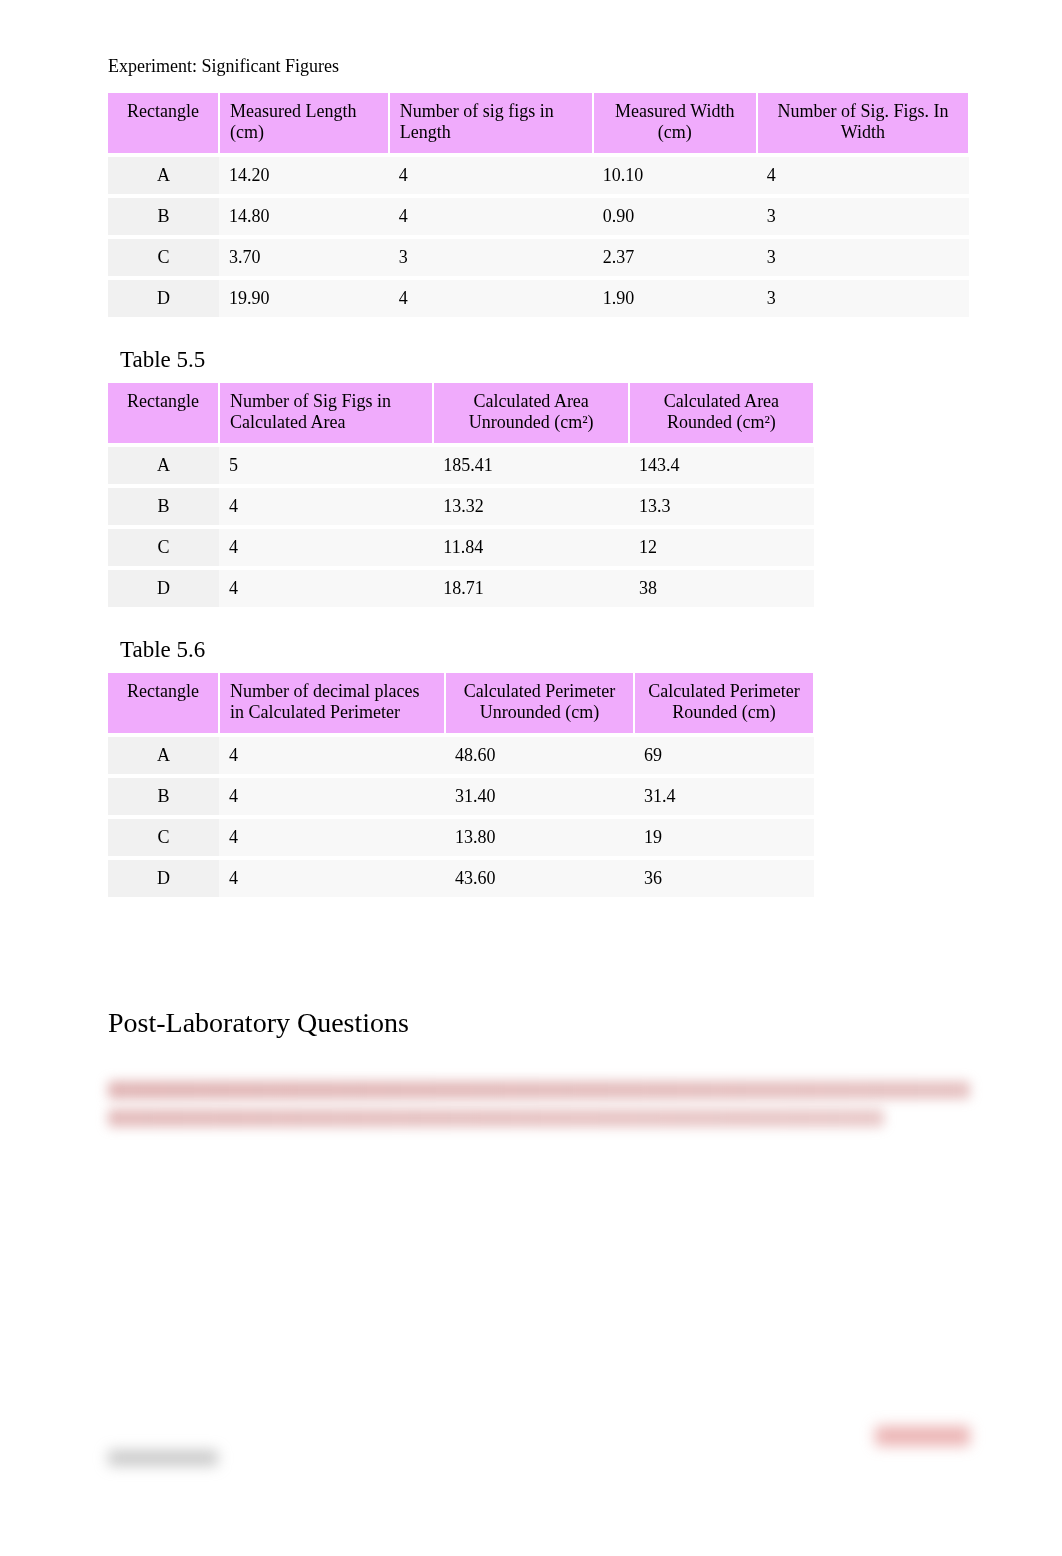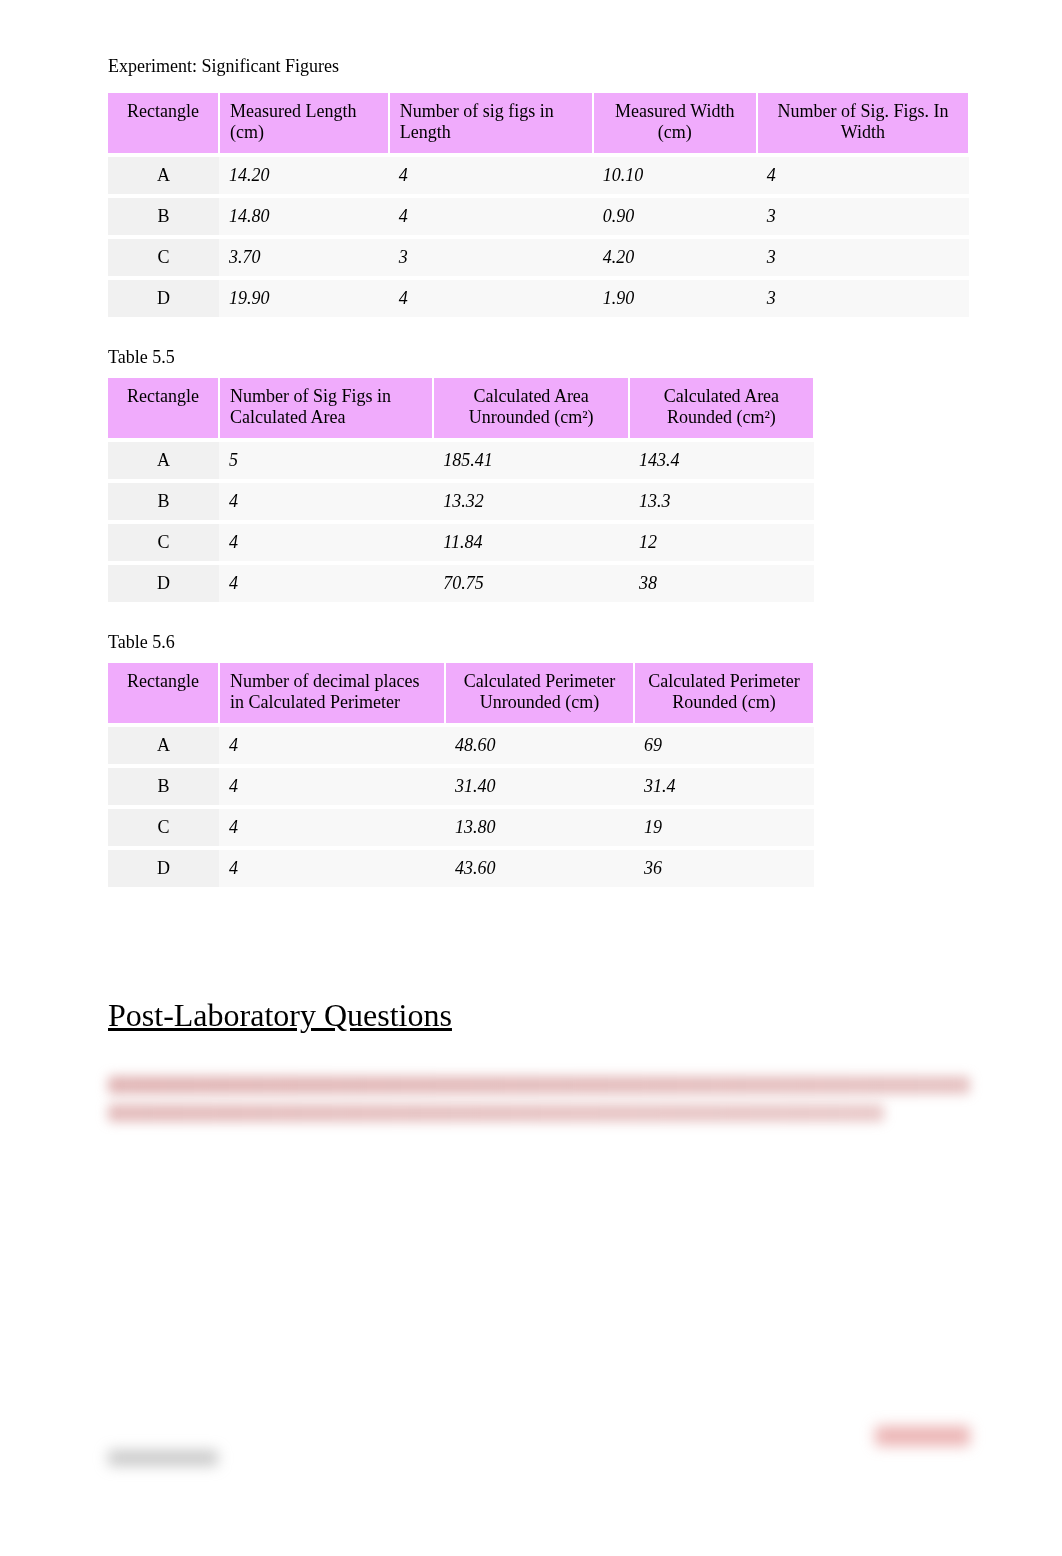--- a/index.html
+++ b/index.html
@@ -47,7 +47,6 @@
   }
   tbody td.data-col {
     background: #f8f8f8;
-    font-style: italic;
   }
   .th-center { text-align: center; }
   .table-caption {

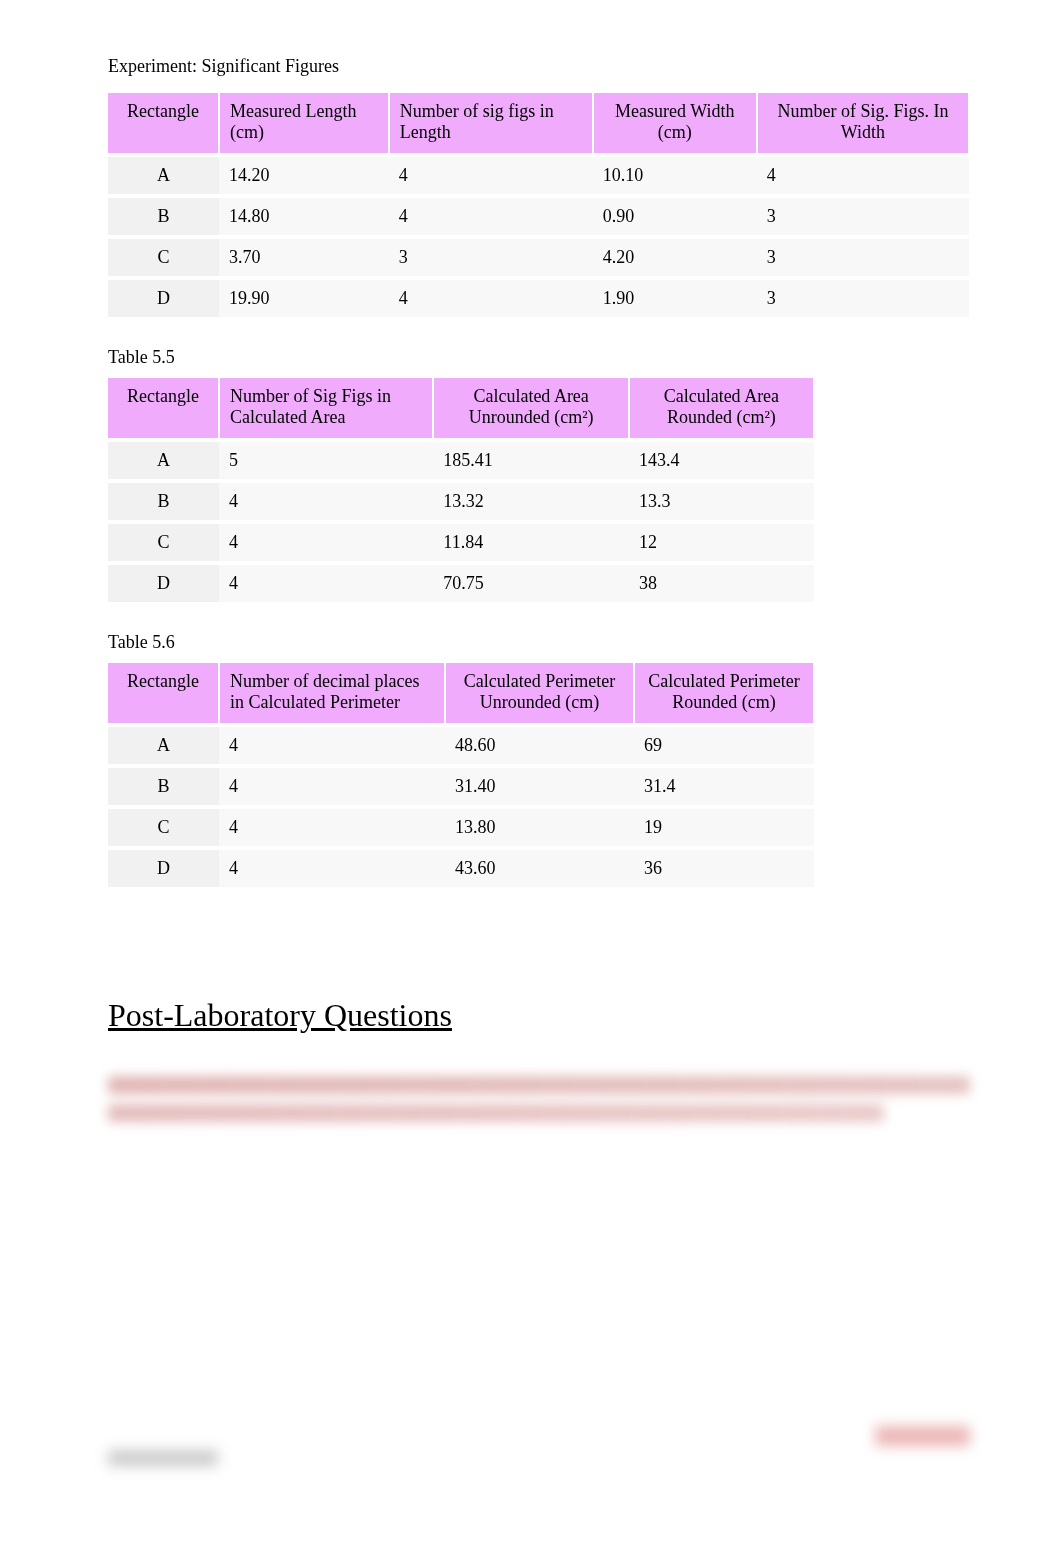--- a/index.html
+++ b/index.html
@@ -131,7 +131,7 @@
         <td class="rect-col">C</td>
         <td class="data-col">3.70</td>
         <td class="data-col">3</td>
-        <td class="data-col">4.20</td>
+        <td class="data-col">2.37</td>
         <td class="data-col">3</td>
       </tr>
       <tr>

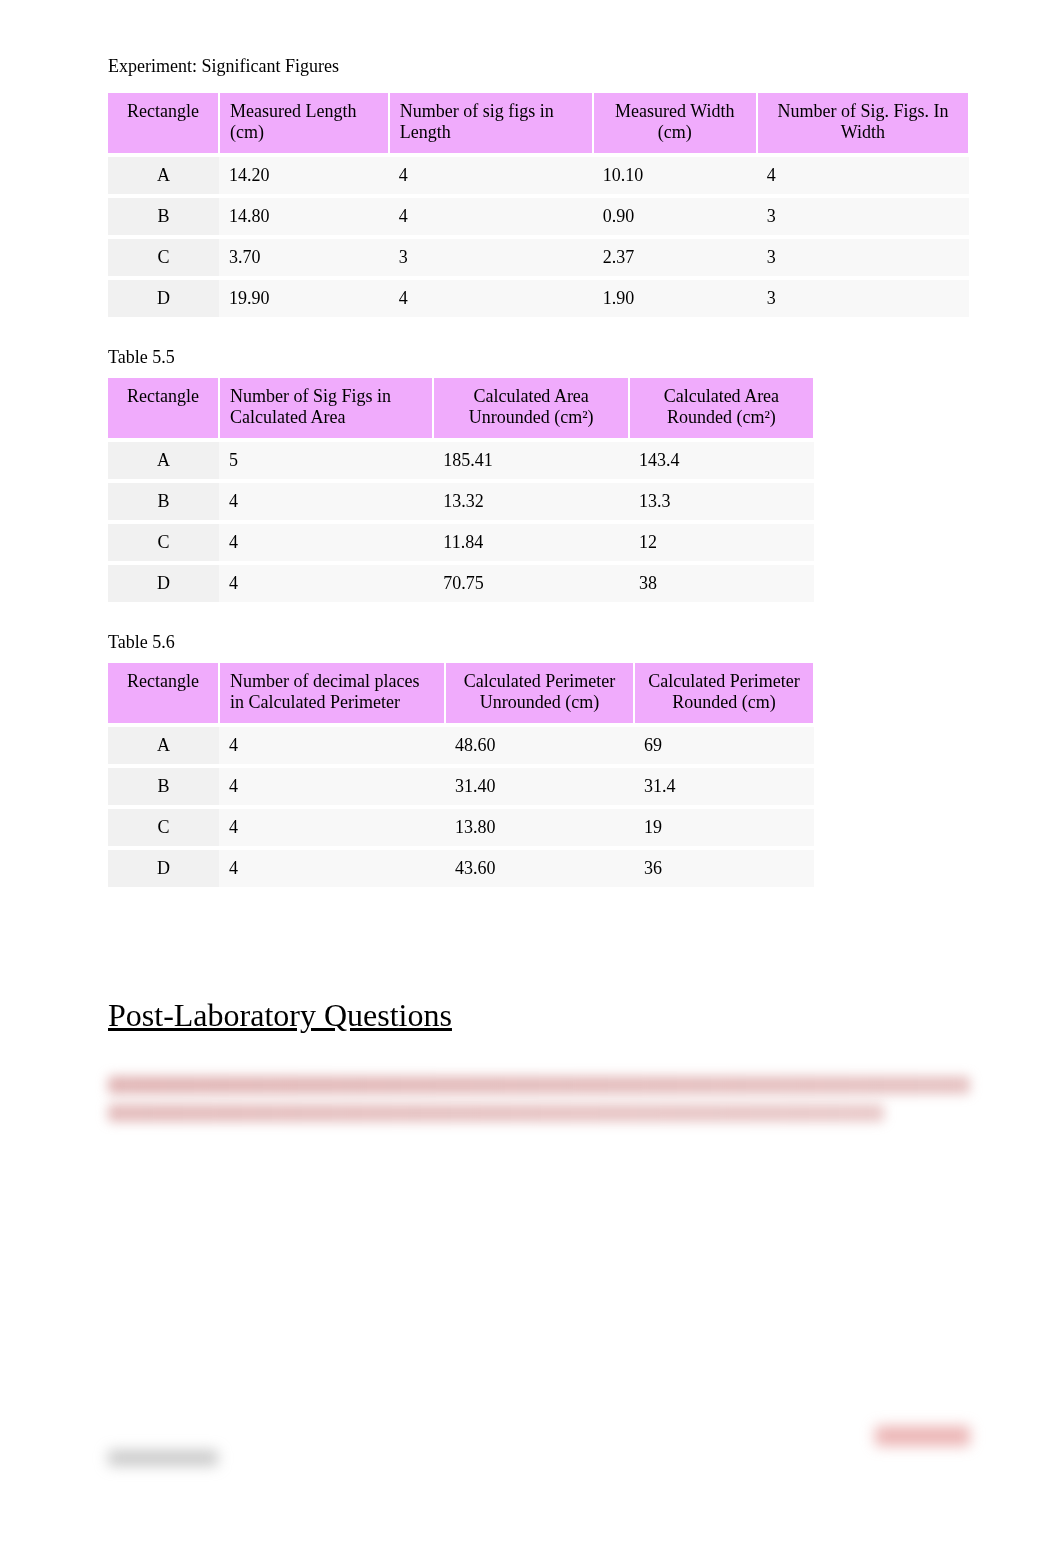--- a/index.html
+++ b/index.html
@@ -50,8 +50,8 @@
   }
   .th-center { text-align: center; }
   .table-caption {
-    font-size: 18px;
-    margin: 30px 0 10px 0;
+    font-size: 23px;
+    margin: 30px 0 10px 12px;
   }
   .t55, .t56 { width: 82%; }
   .section-title {

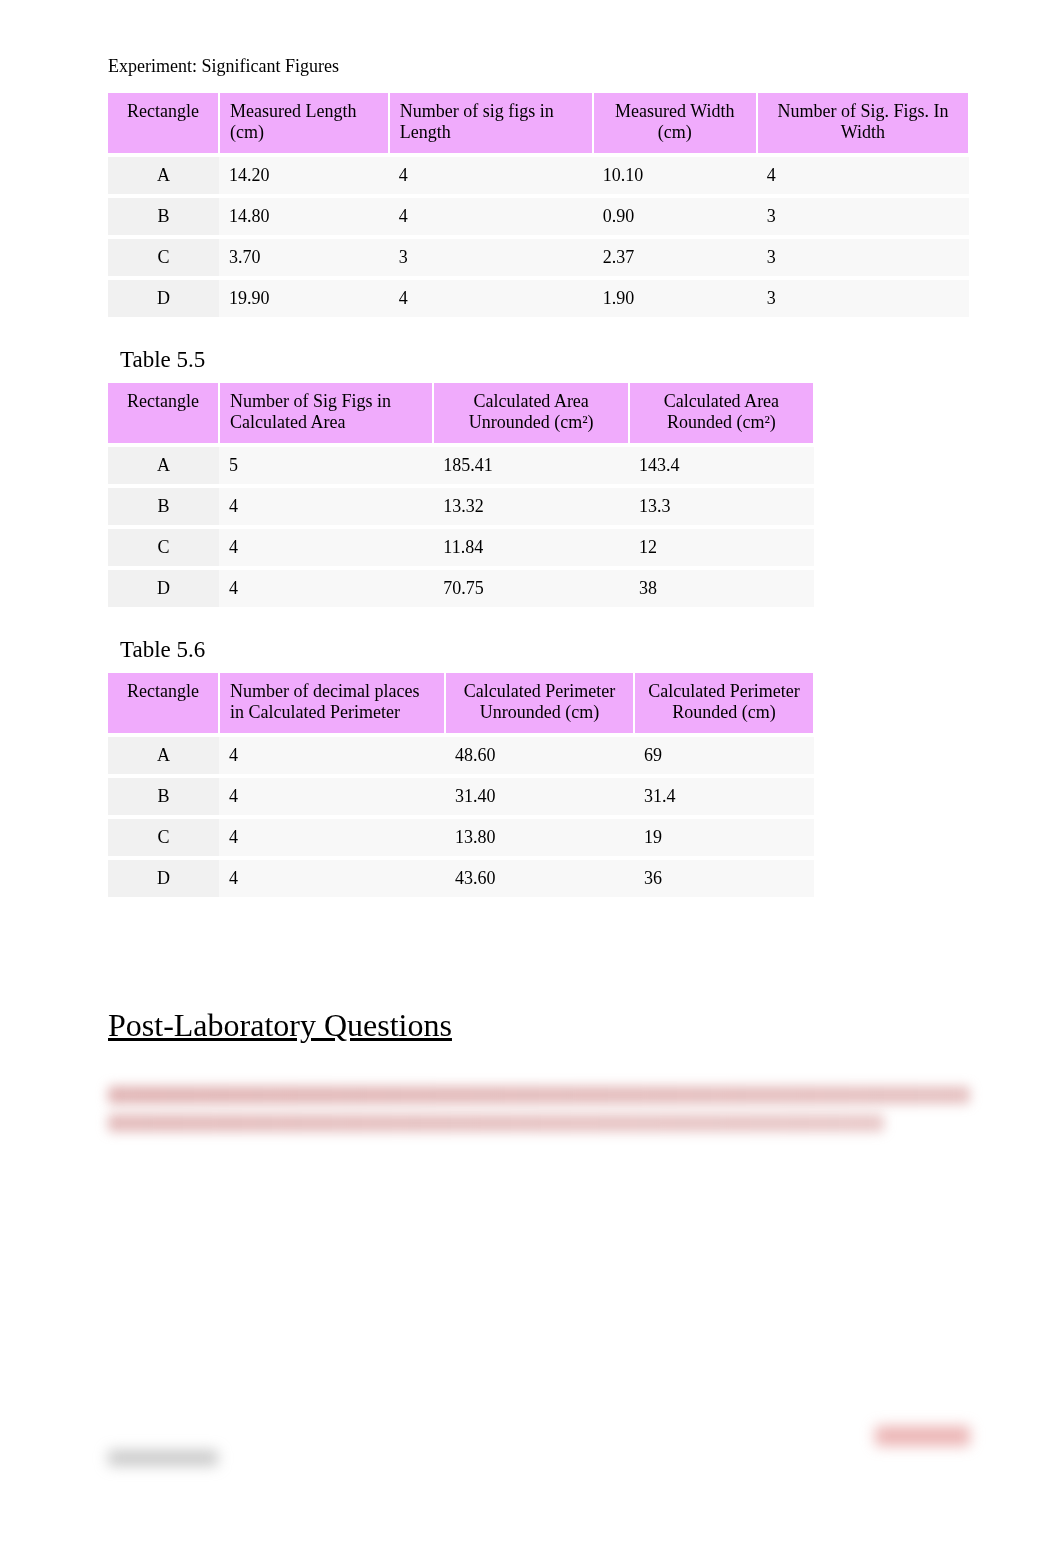--- a/index.html
+++ b/index.html
@@ -177,7 +177,7 @@
       <tr>
         <td class="rect-col">D</td>
         <td class="data-col">4</td>
-        <td class="data-col">70.75</td>
+        <td class="data-col">18.71</td>
         <td class="data-col">38</td>
       </tr>
     </tbody>

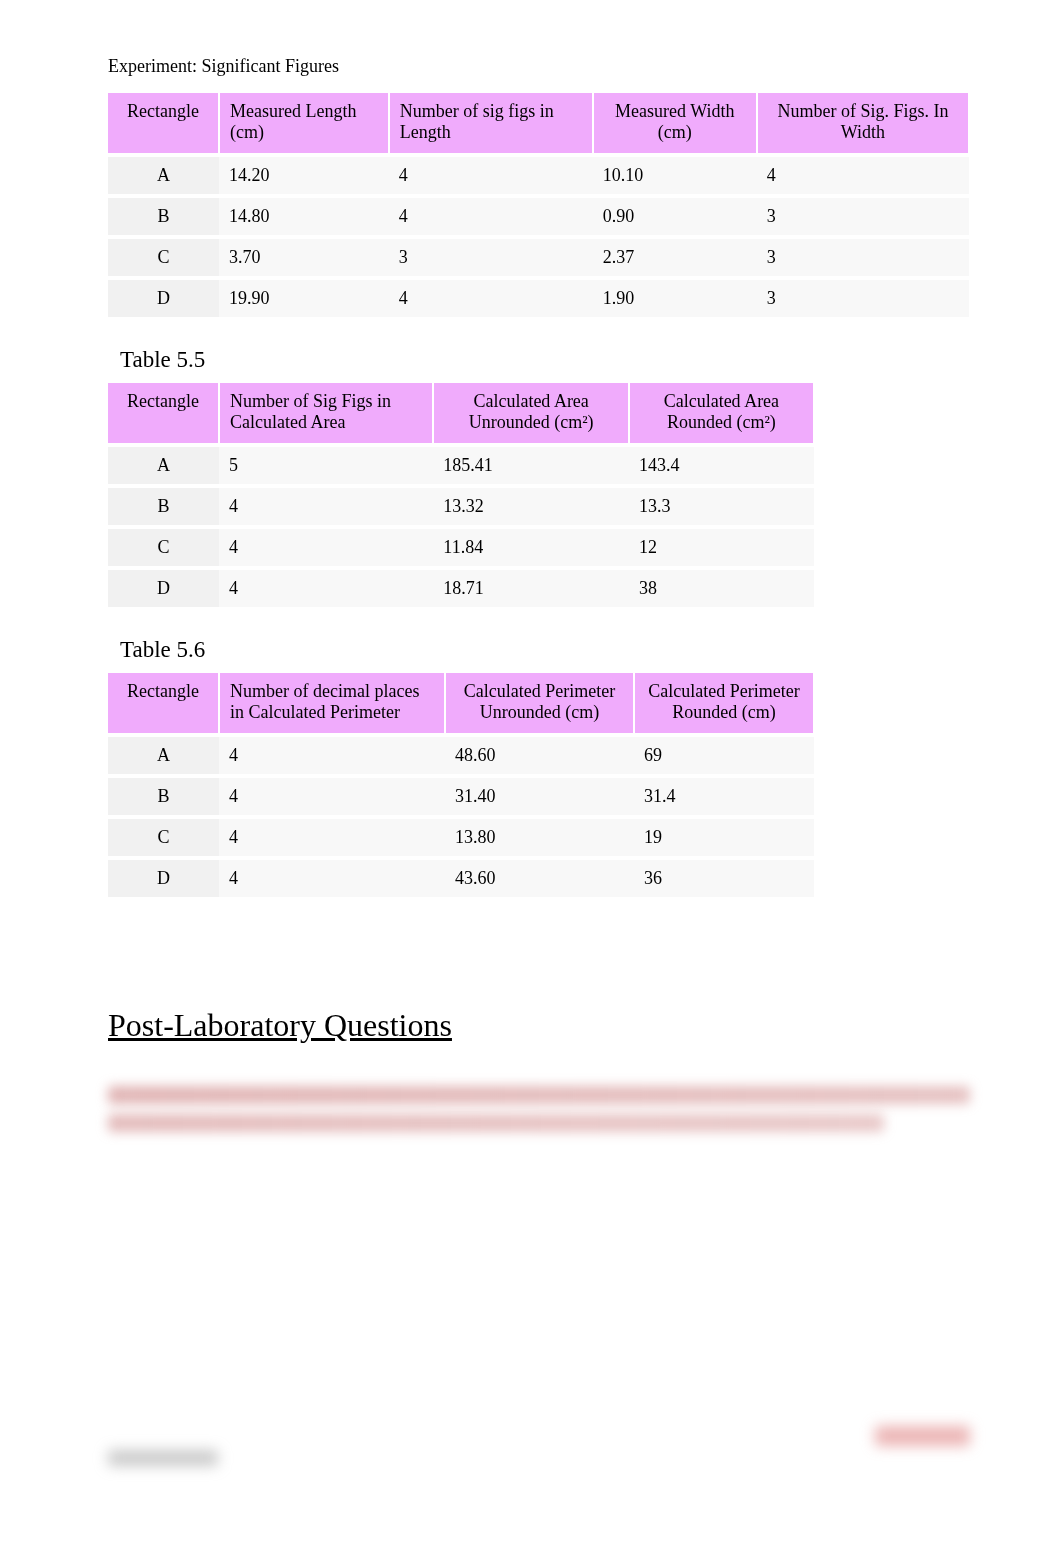--- a/index.html
+++ b/index.html
@@ -55,10 +55,9 @@
   }
   .t55, .t56 { width: 82%; }
   .section-title {
-    font-size: 32px;
+    font-size: 28px;
     margin-top: 110px;
     margin-bottom: 42px;
-    text-decoration: underline;
   }
   .blurred-line {
     height: 18px;

